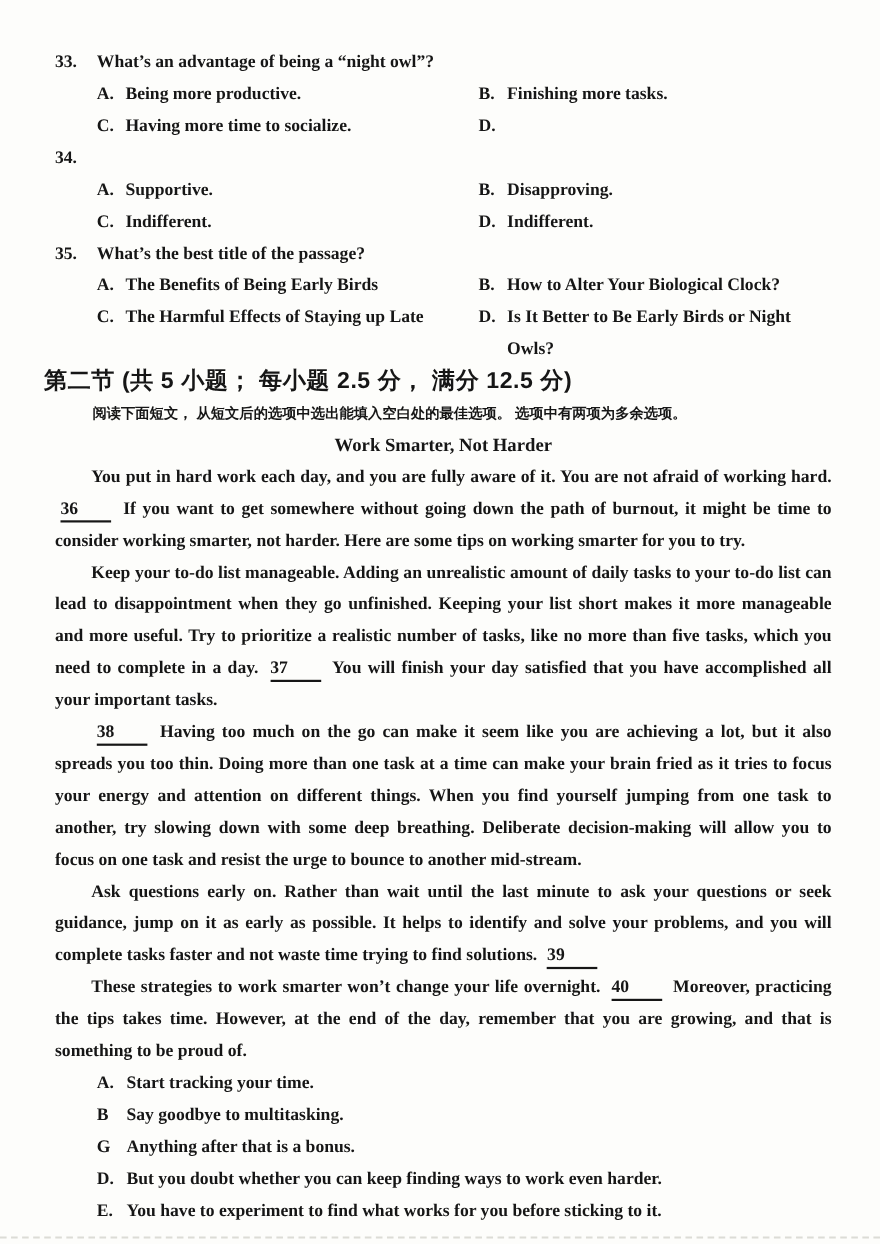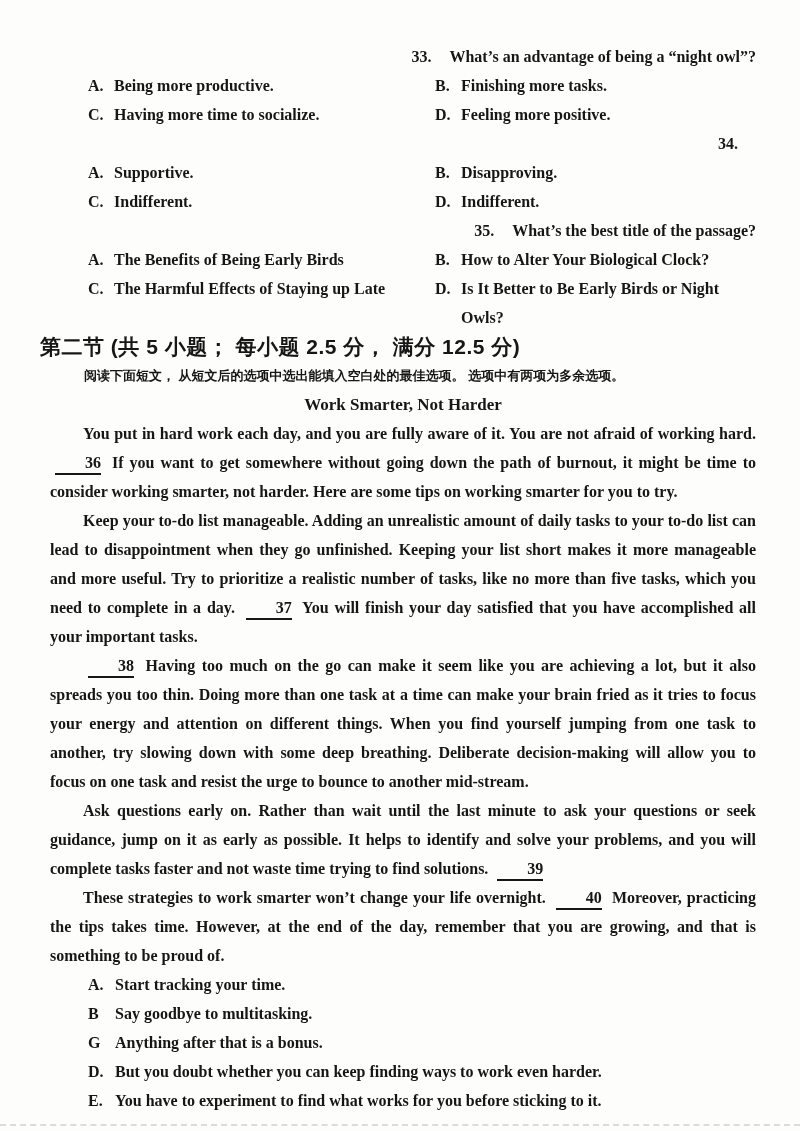--- a/index.html
+++ b/index.html
@@ -20,7 +20,7 @@
     line-height: 29px;
   }
   
-  .q-stem { display: flex; justify-content: flex-end; }
+  .q-stem { display: flex; }
   .q-num { width: 38px; flex: 0 0 38px; }
   .opt-row { display: flex; margin-left: 38px; }
   .opt { display: flex; }

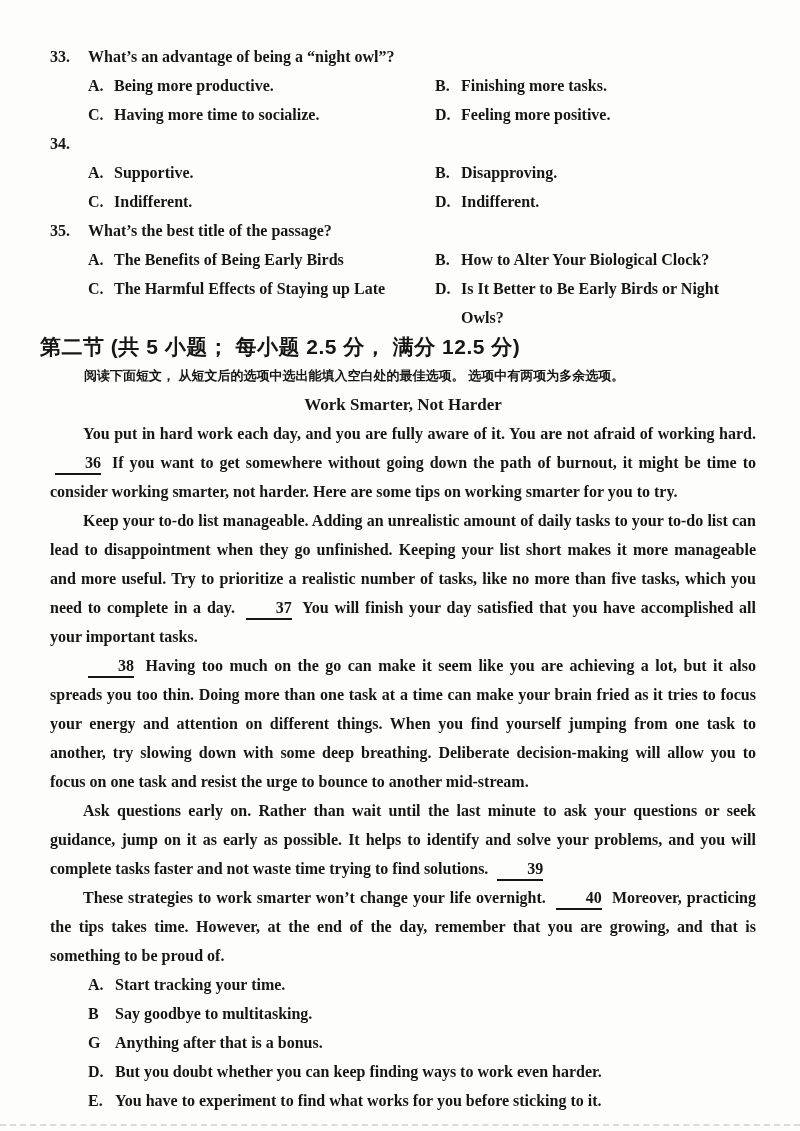--- a/index.html
+++ b/index.html
@@ -78,7 +78,6 @@
         </span>
         <span class="opt">
           <span class="opt-letter">D.</span>
-          <span>Feeling more positive.</span>
         </span>
       </div>
       <div class="q-stem">

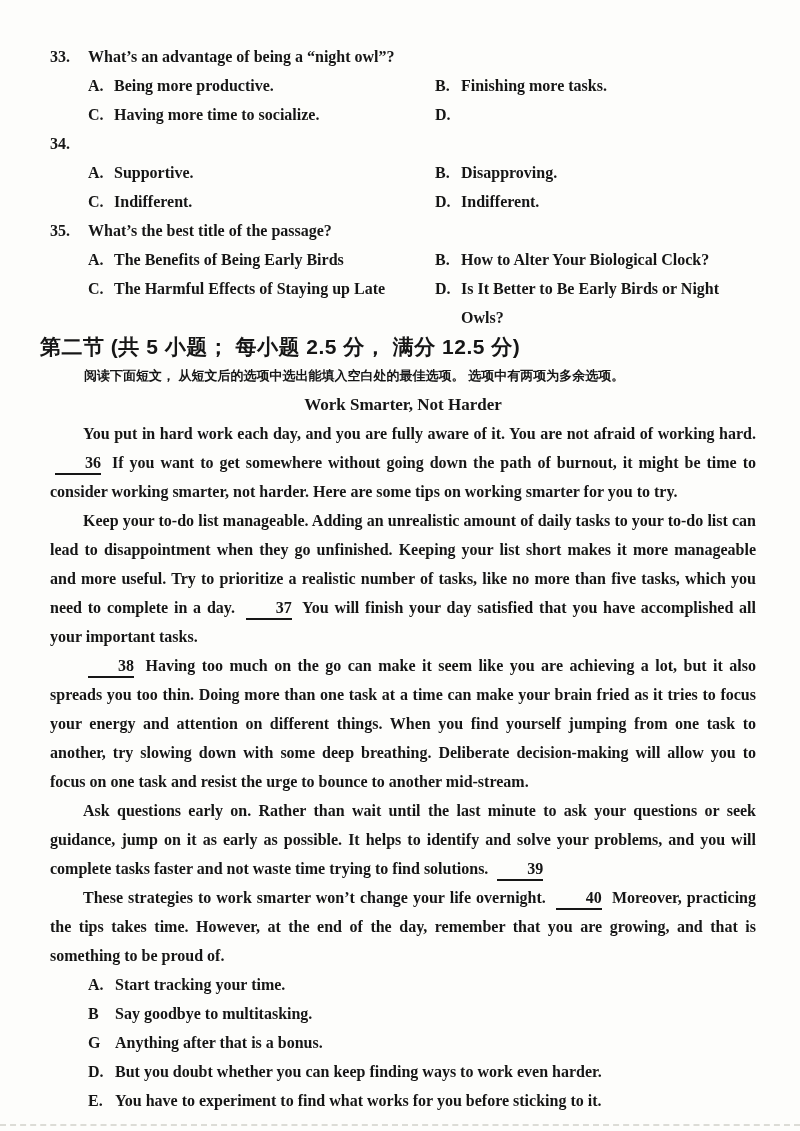--- a/index.html
+++ b/index.html
@@ -36,7 +36,7 @@
   .blank {
     display: inline-block;
     min-width: 46px;
-    text-align: right;
+    text-align: left;
     border-bottom: 2px solid #161616;
     line-height: 20px;
     margin: 0 5px;

